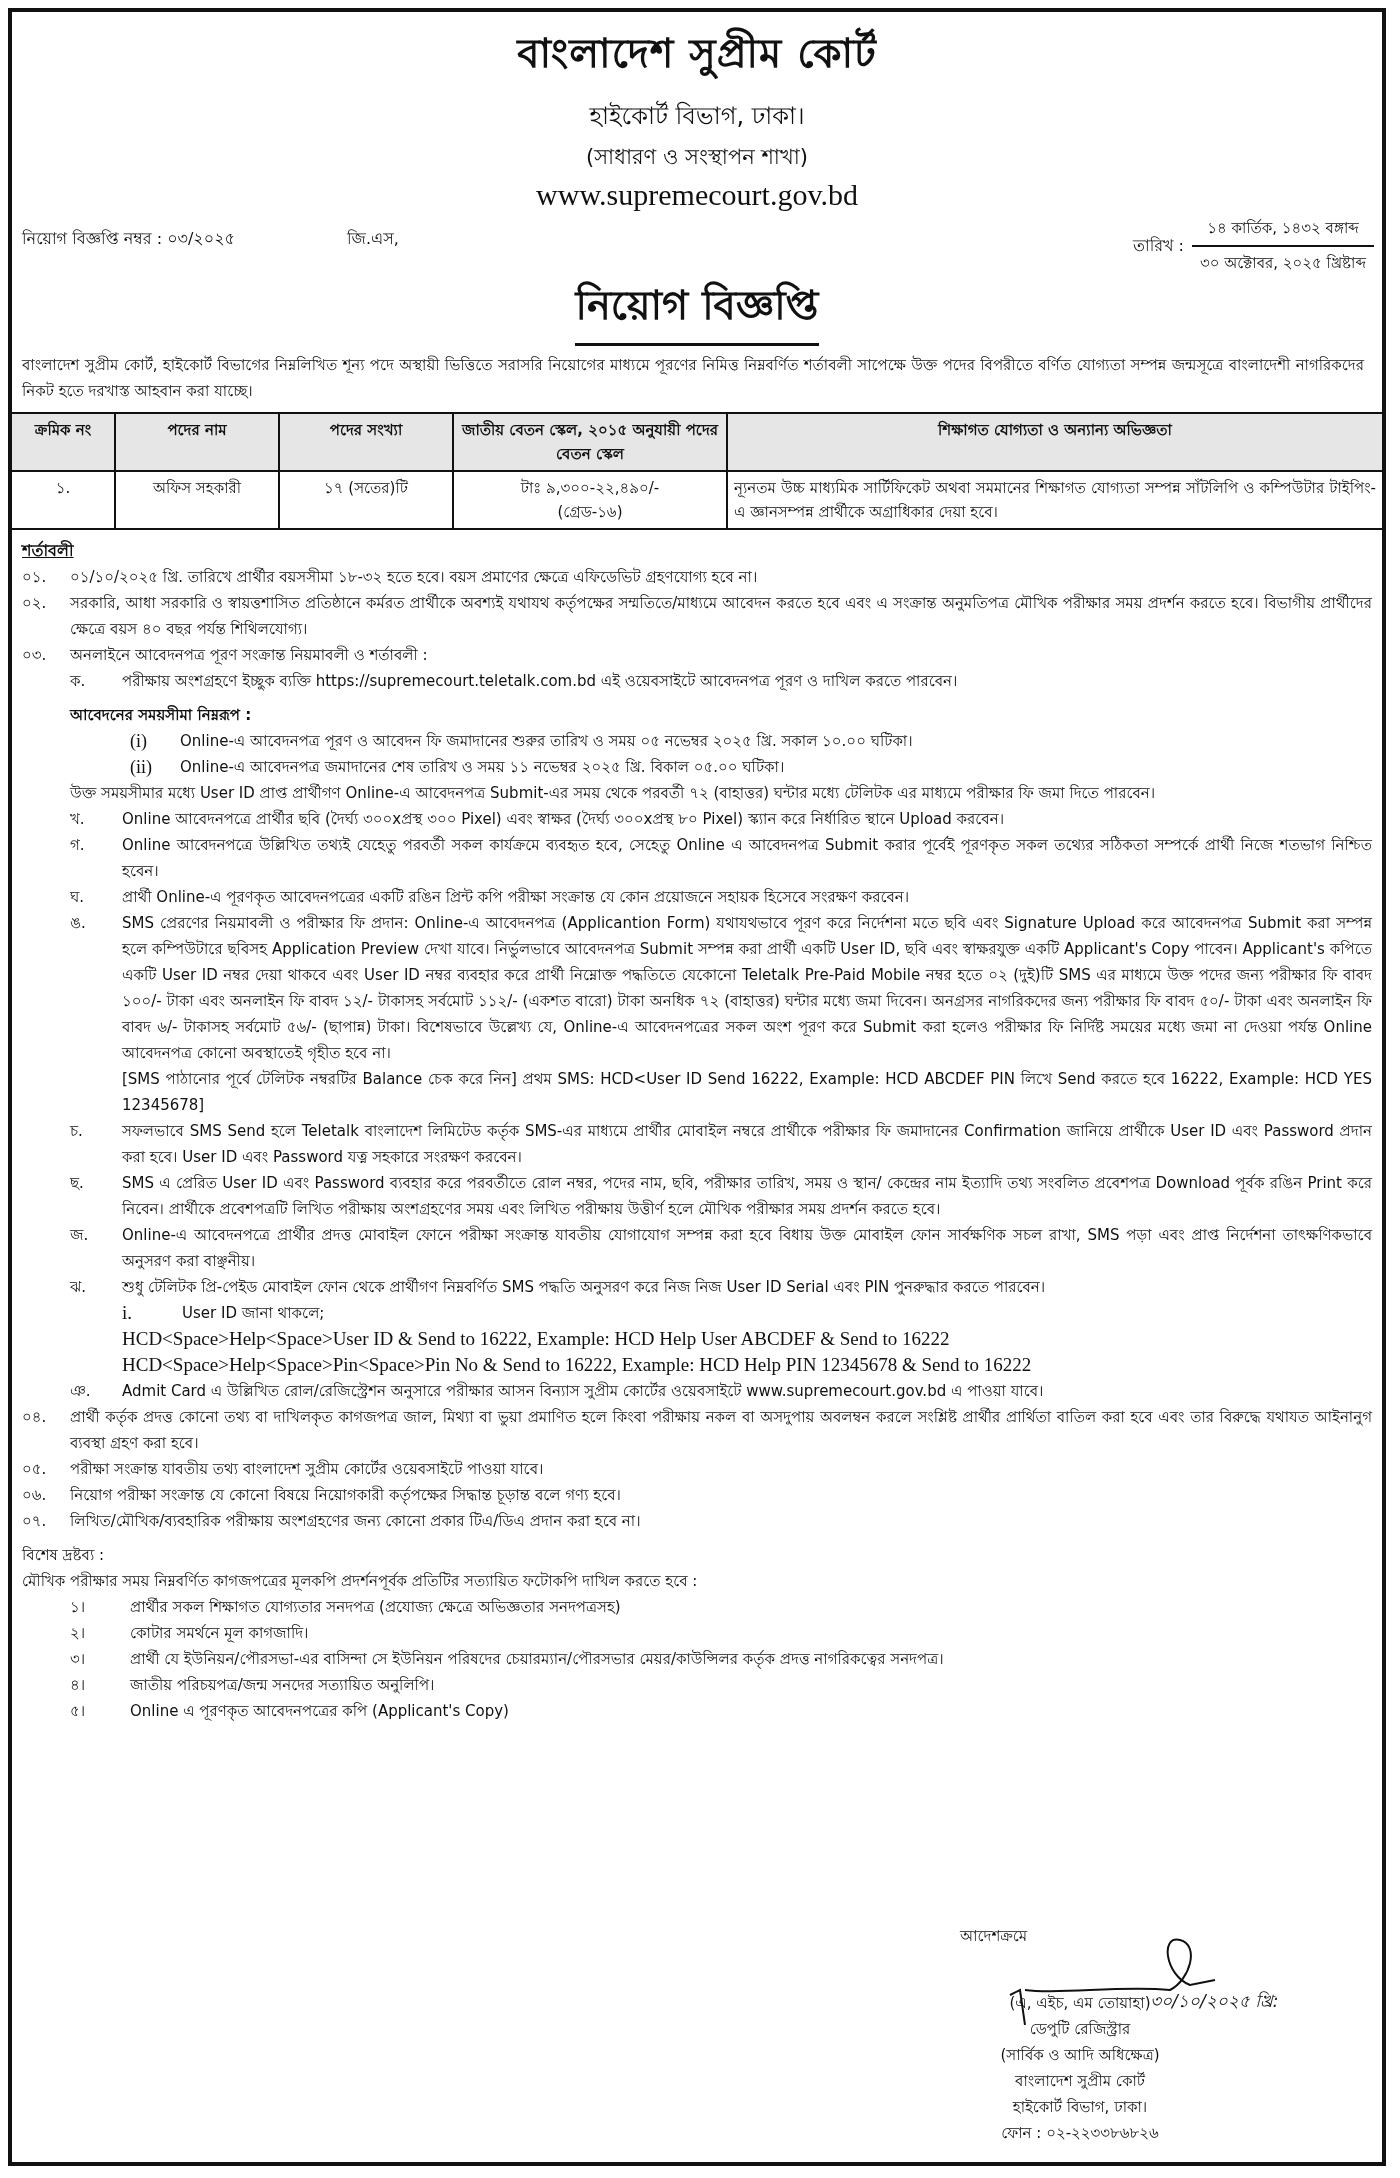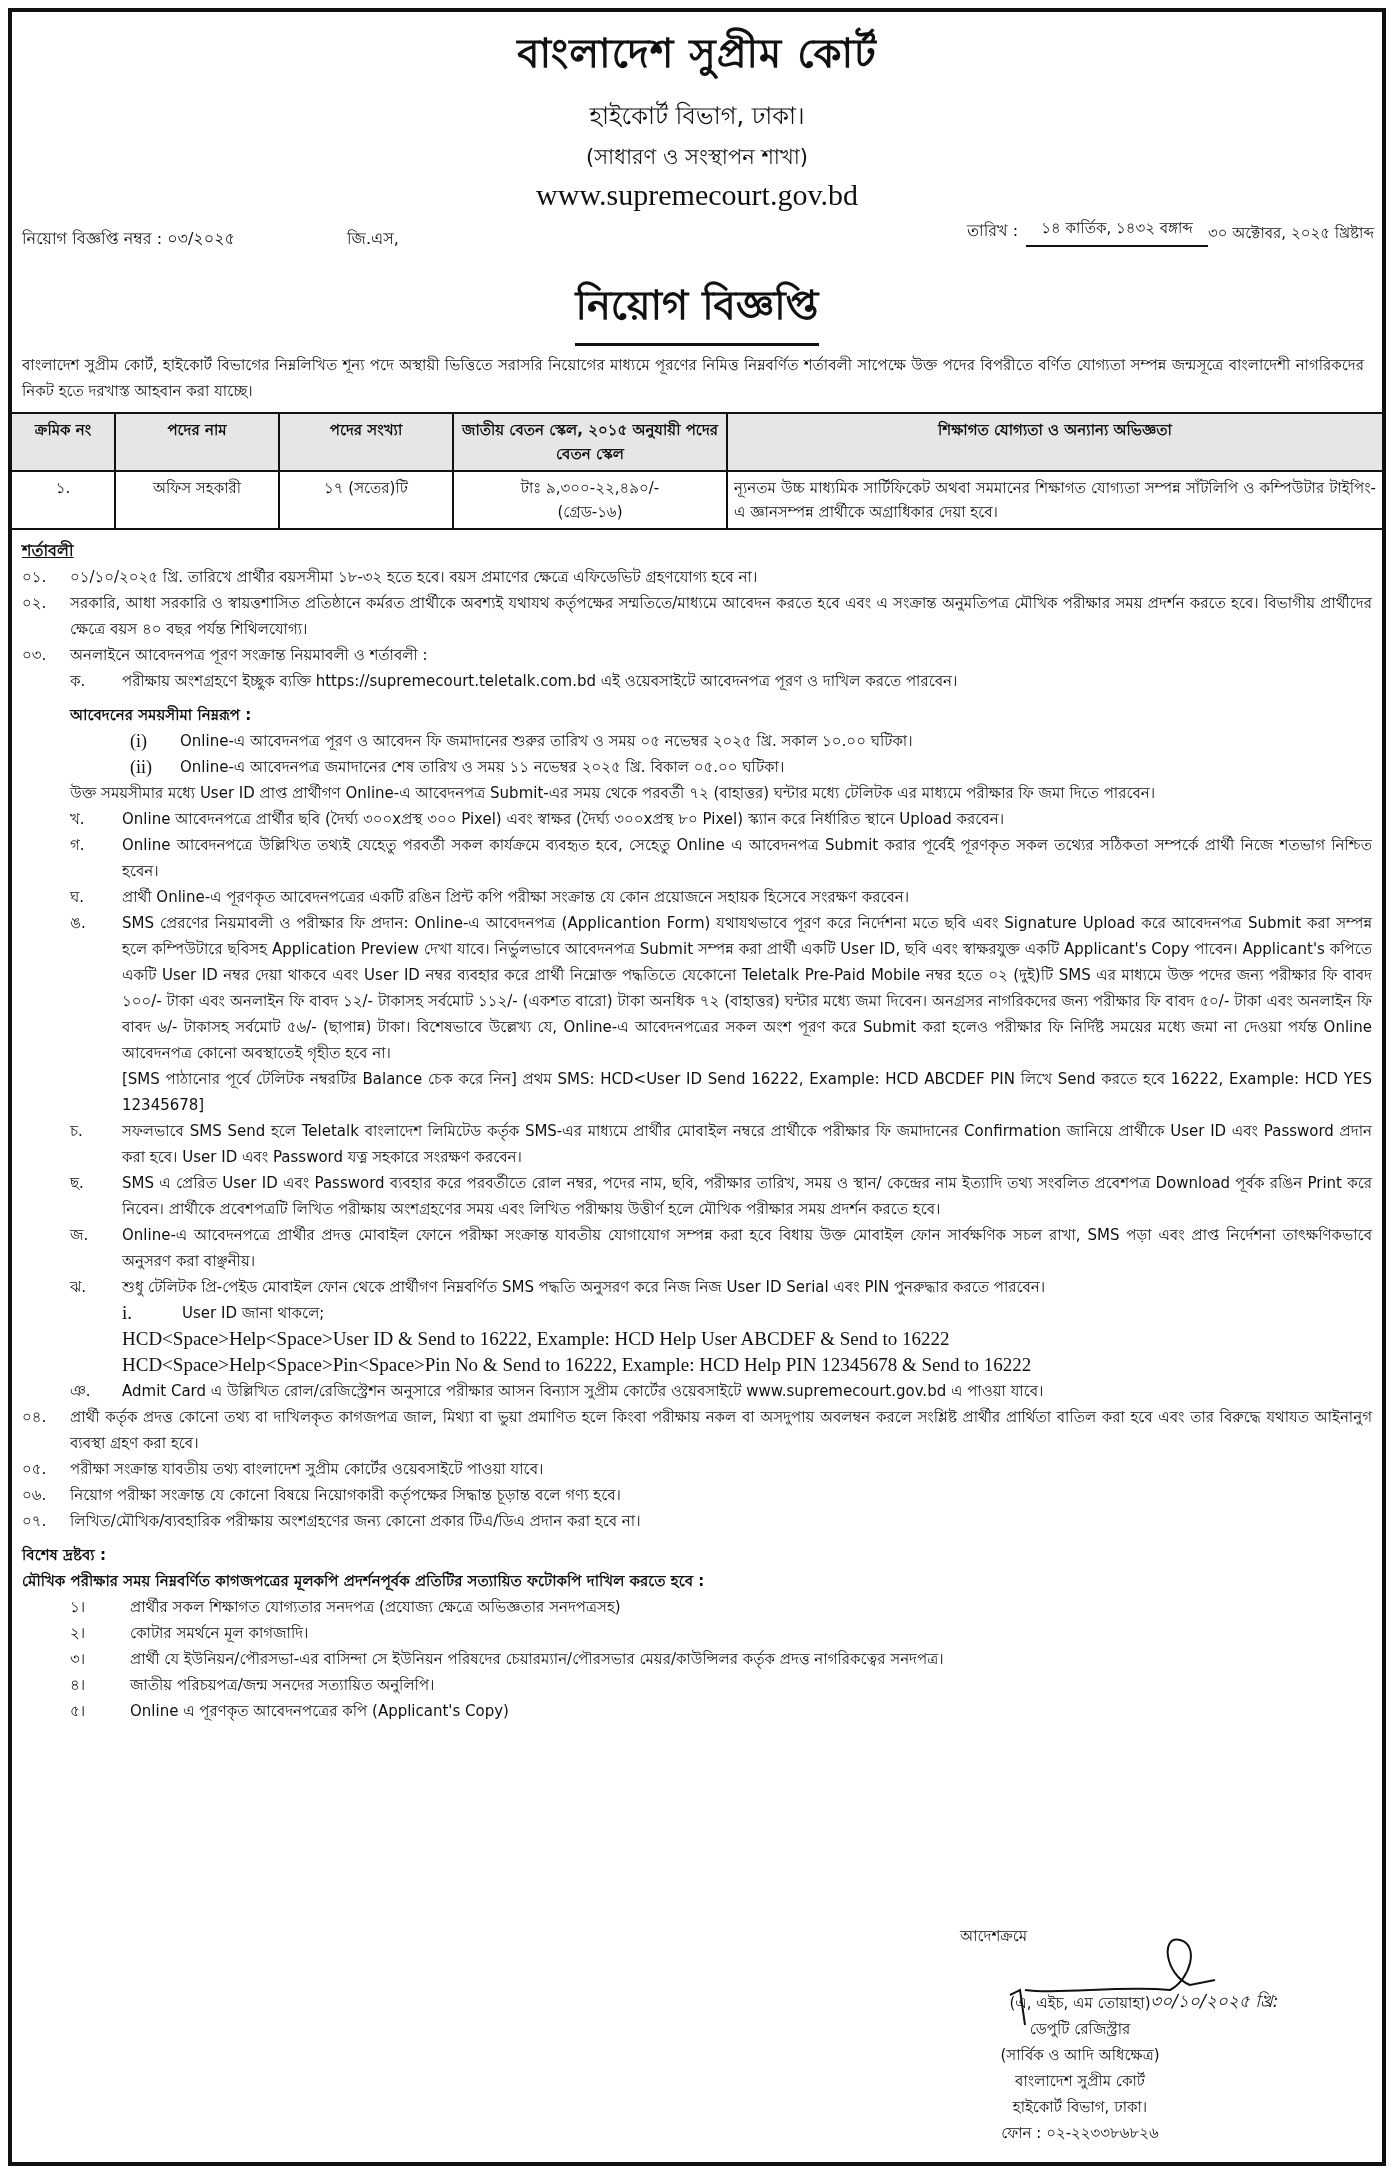--- a/index.html
+++ b/index.html
@@ -15,7 +15,7 @@
   .meta .mid { position:absolute; left:335px; top:14px; }
   .meta .right { position:absolute; right:8px; top:4px; display:flex; align-items:center; }
   .meta .date-label { margin-right:8px; }
-  .frac { display:flex; flex-direction:row; align-items:center; font-size:15px; }
+  .frac { display:flex; flex-direction:column; align-items:center; font-size:15px; }
   .frac .top { border-bottom:2px solid #111; padding:0 6px 4px 6px; width:170px; text-align:center; }
   .frac .bot { padding-top:4px; }
   .title { font-size:40px; font-weight:bold; display:inline-block; border-bottom:3px solid #111; padding-bottom:2px; margin-top:-8px; }

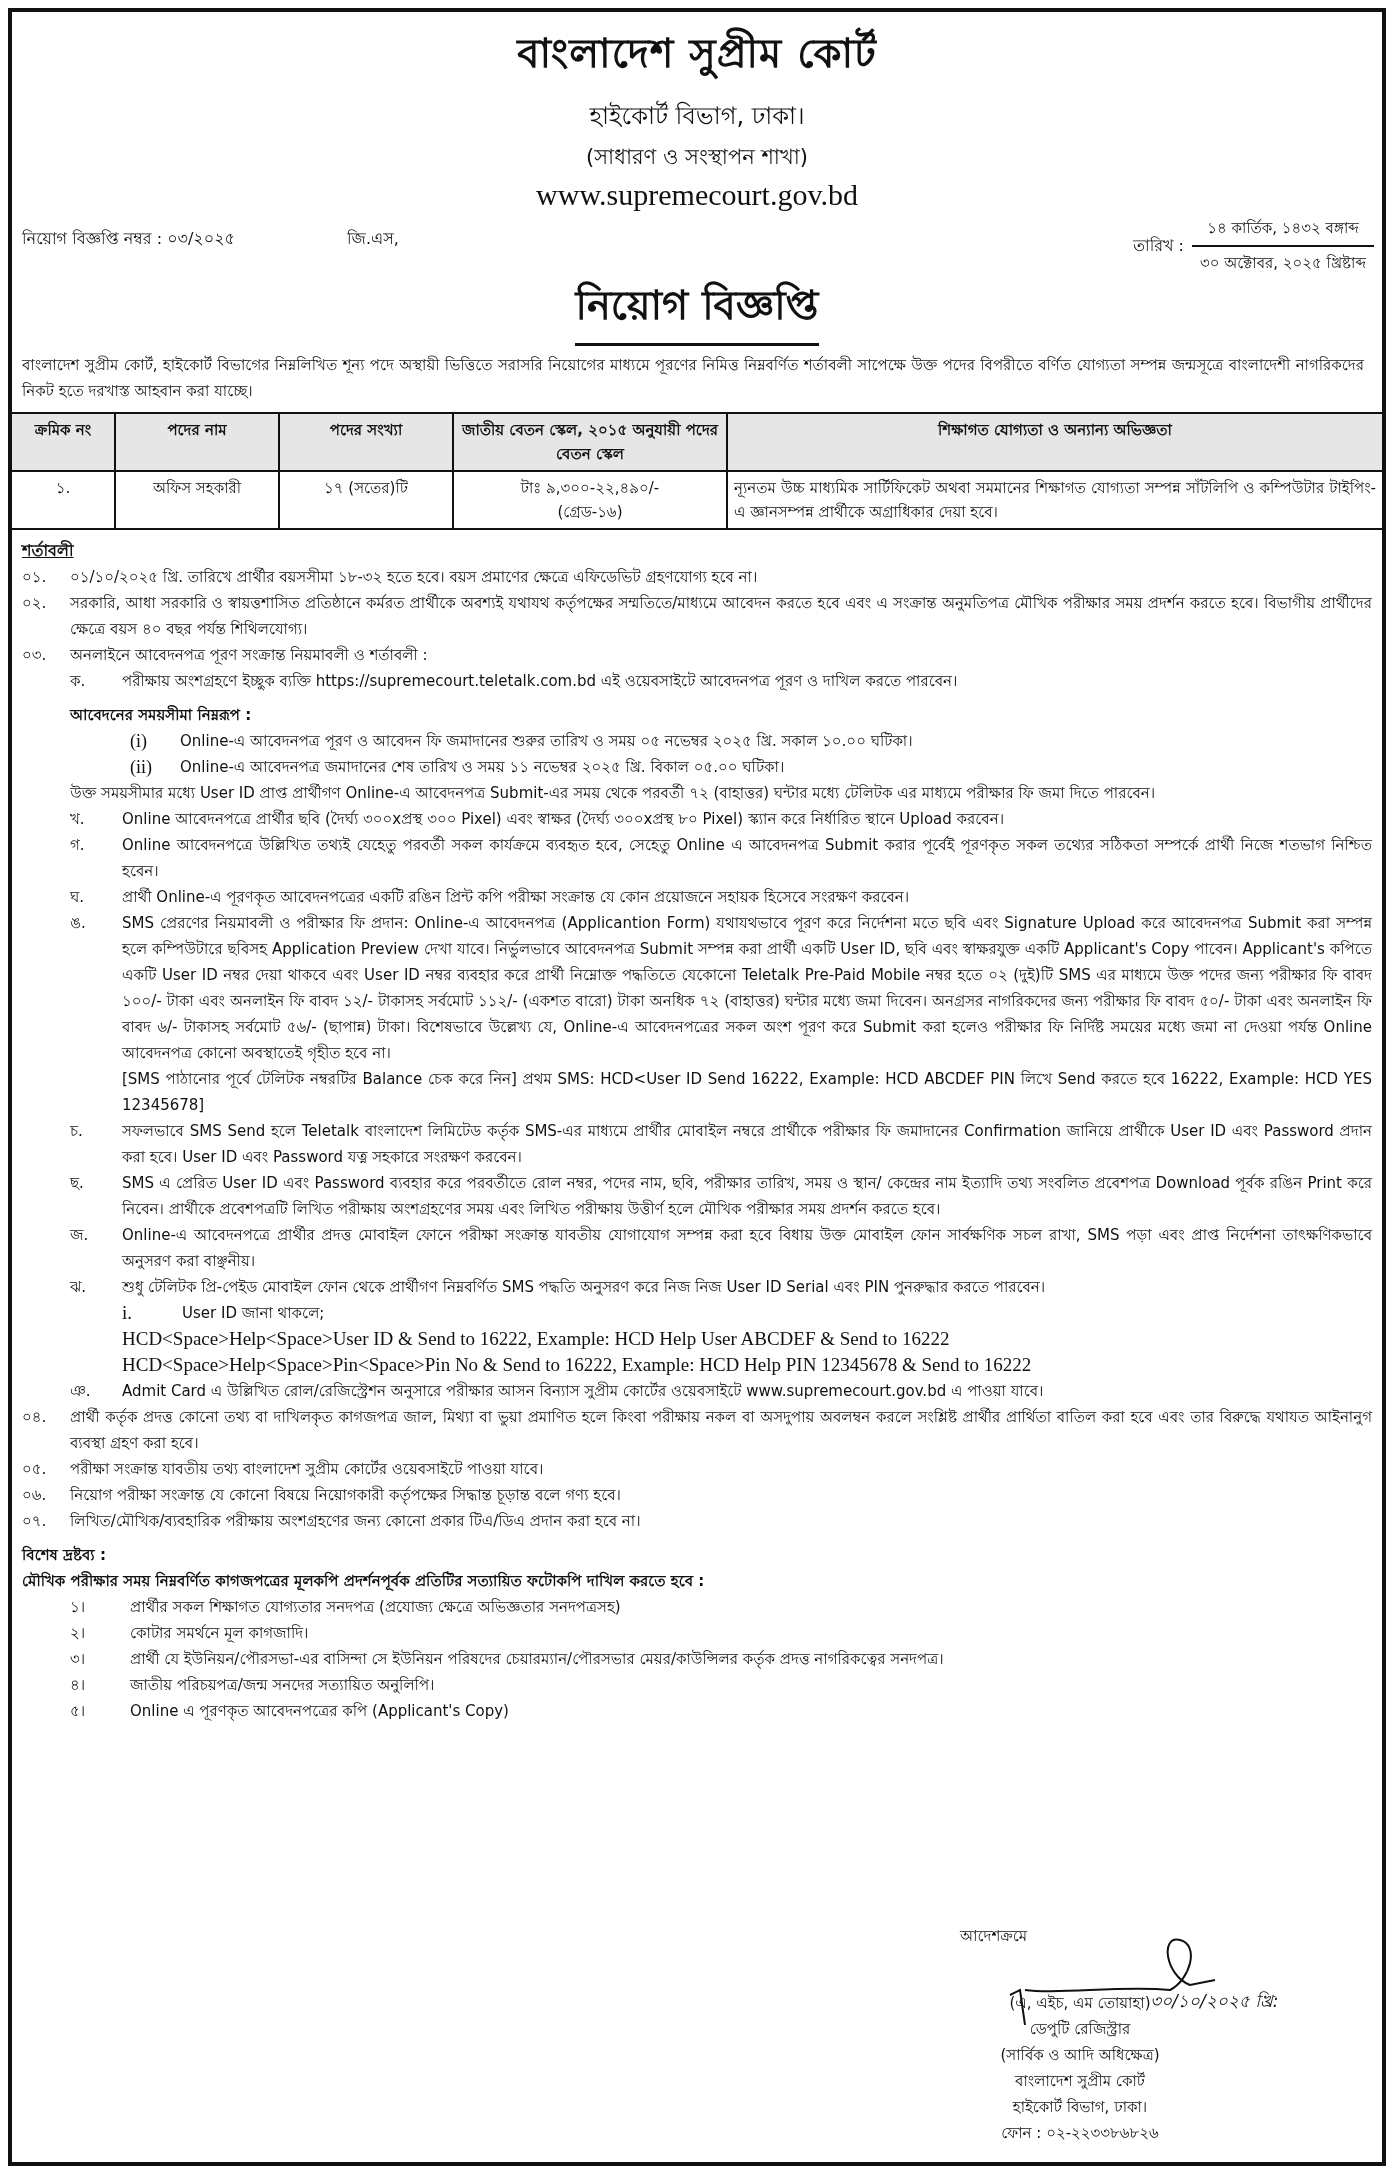--- a/index.html
+++ b/index.html
@@ -35,7 +35,7 @@
   .sub { display:flex; margin-left:48px; }
   .sub .num { width:52px; flex-shrink:0; }
   .sub .txt { flex:1; text-align:justify; }
-  .bold { font-weight:bold; }
+  .bold { font-weight:normal; }
   .deadline-head { margin-left:48px; font-weight:bold;margin-top:8px; }
   .roman { display:flex; margin-left:108px; }
   .roman .num { width:50px; flex-shrink:0; font-family:"Liberation Serif", serif; font-size:18px; }

